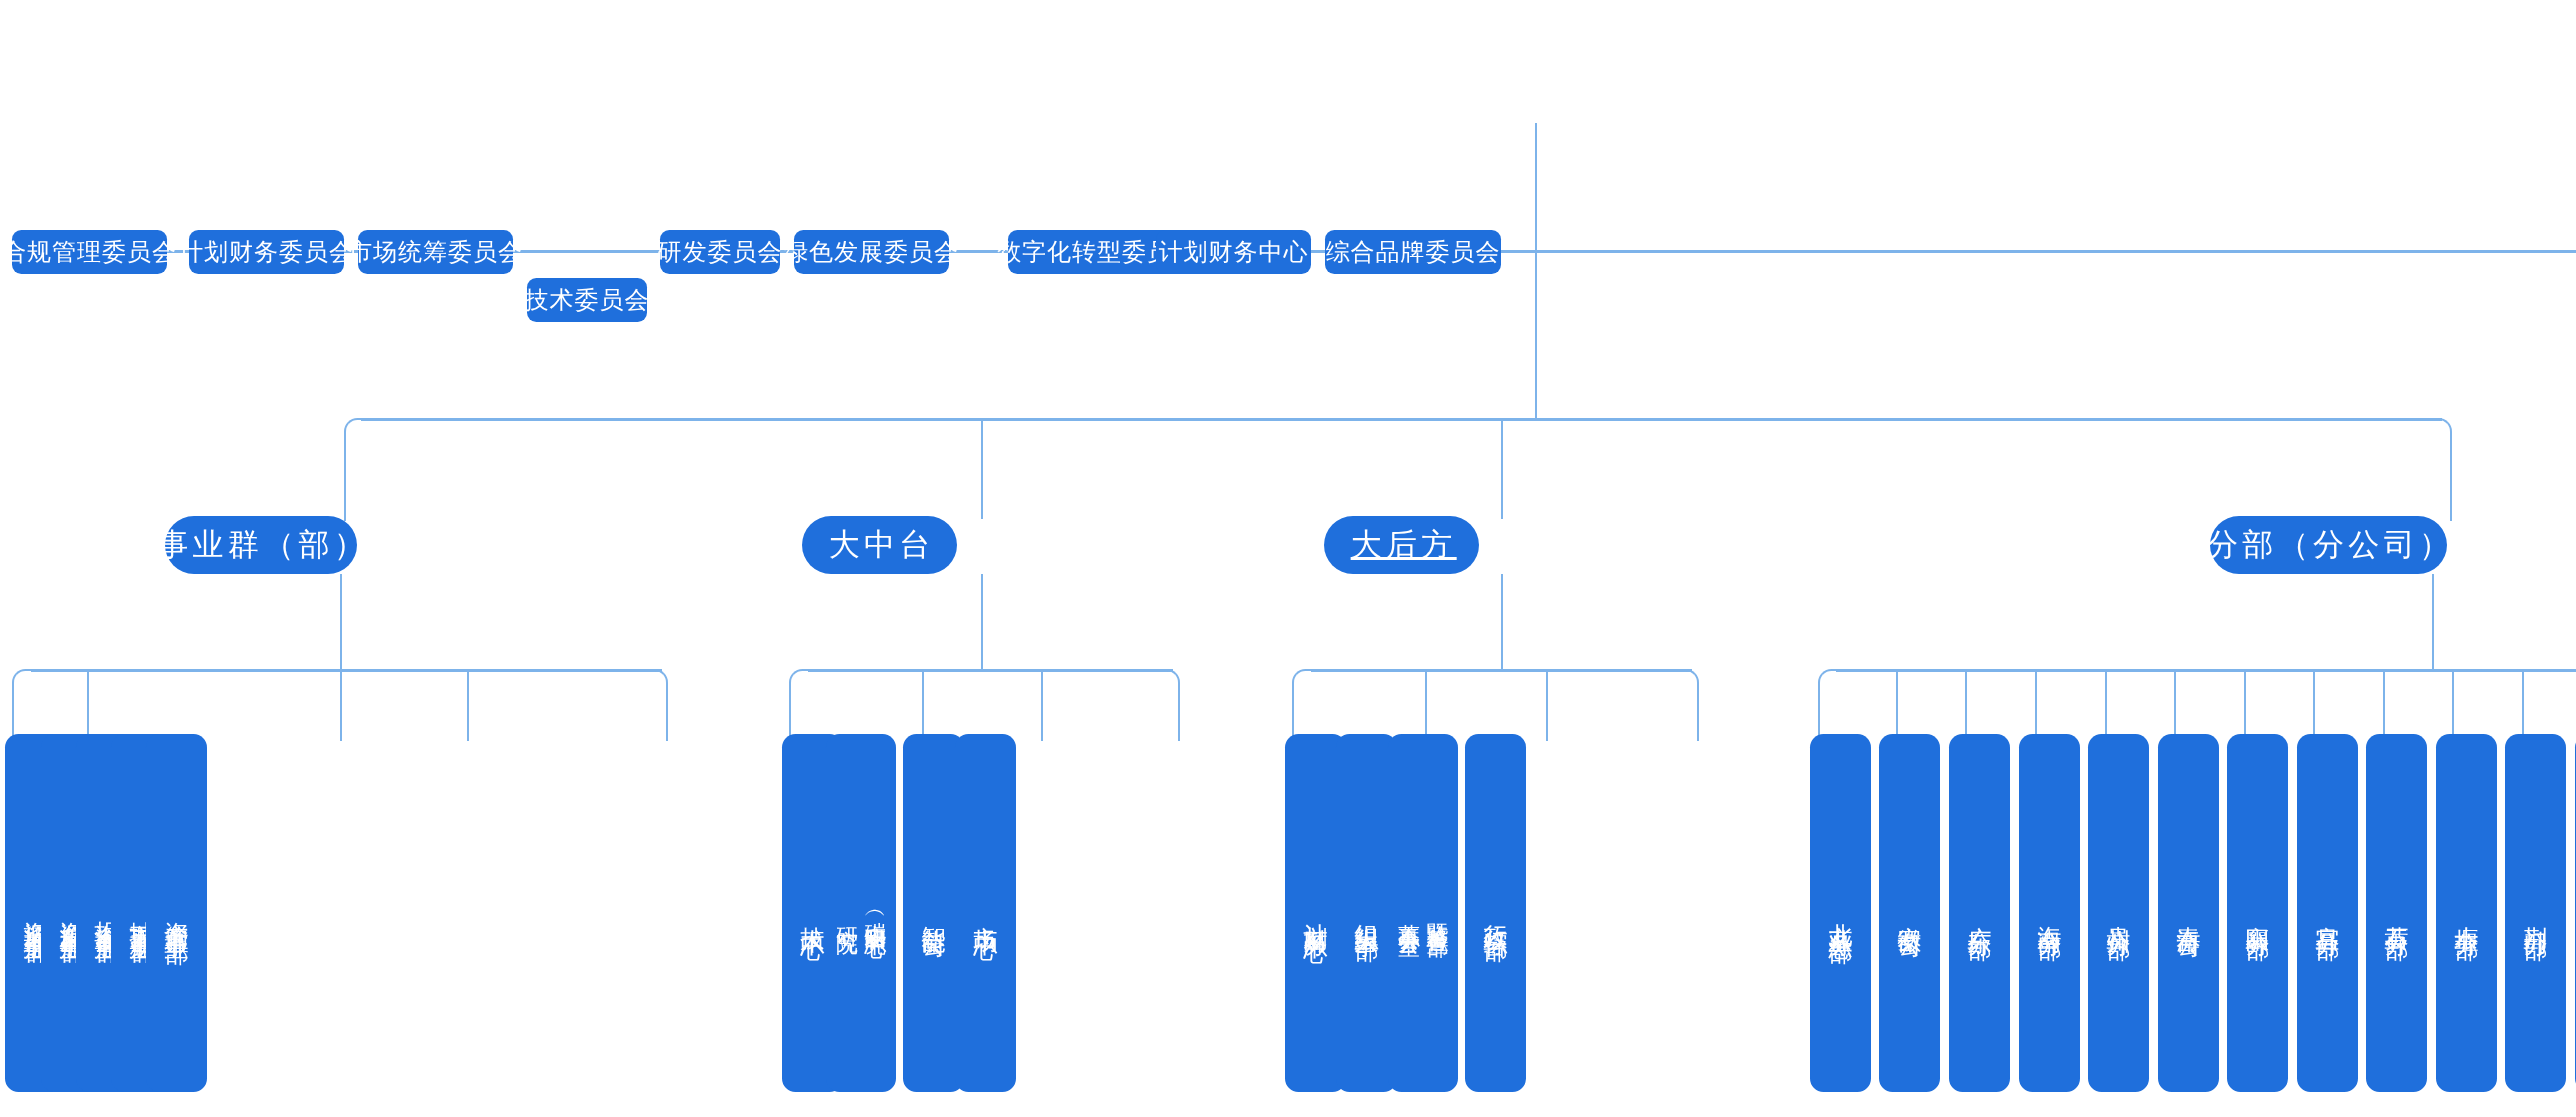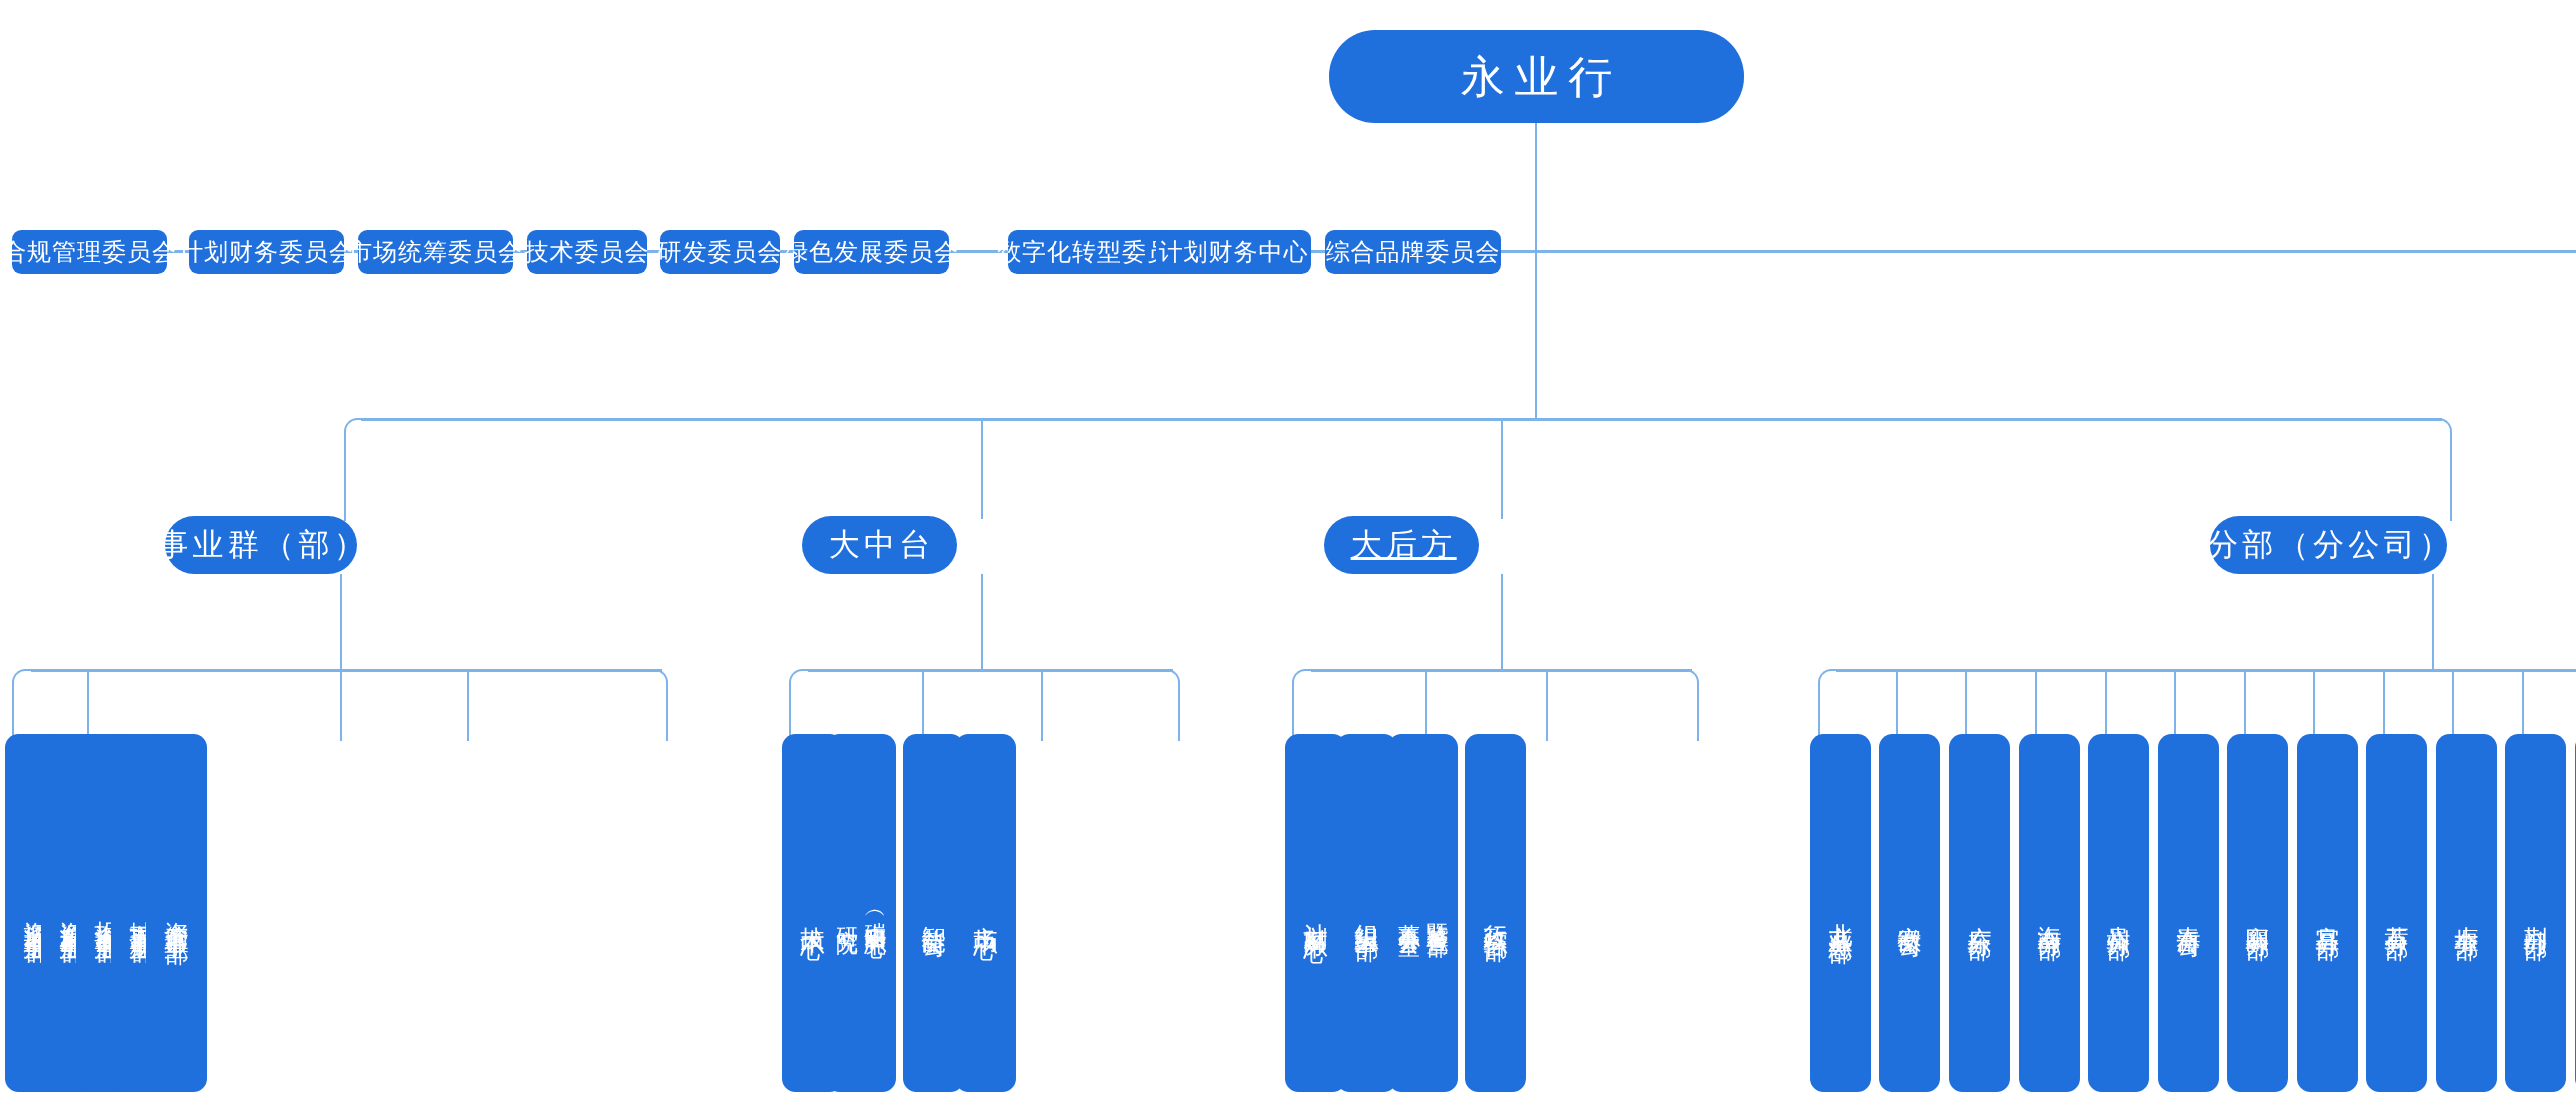--- a/index.html
+++ b/index.html
@@ -96,9 +96,6 @@
 
 <div class="canvas">
 
-  <div class="node root">
-    <span>永业行</span>
-  </div>
 
   <div class="line vline-thin" style="left:1535px;top:123px;height:129px;"></div>
 

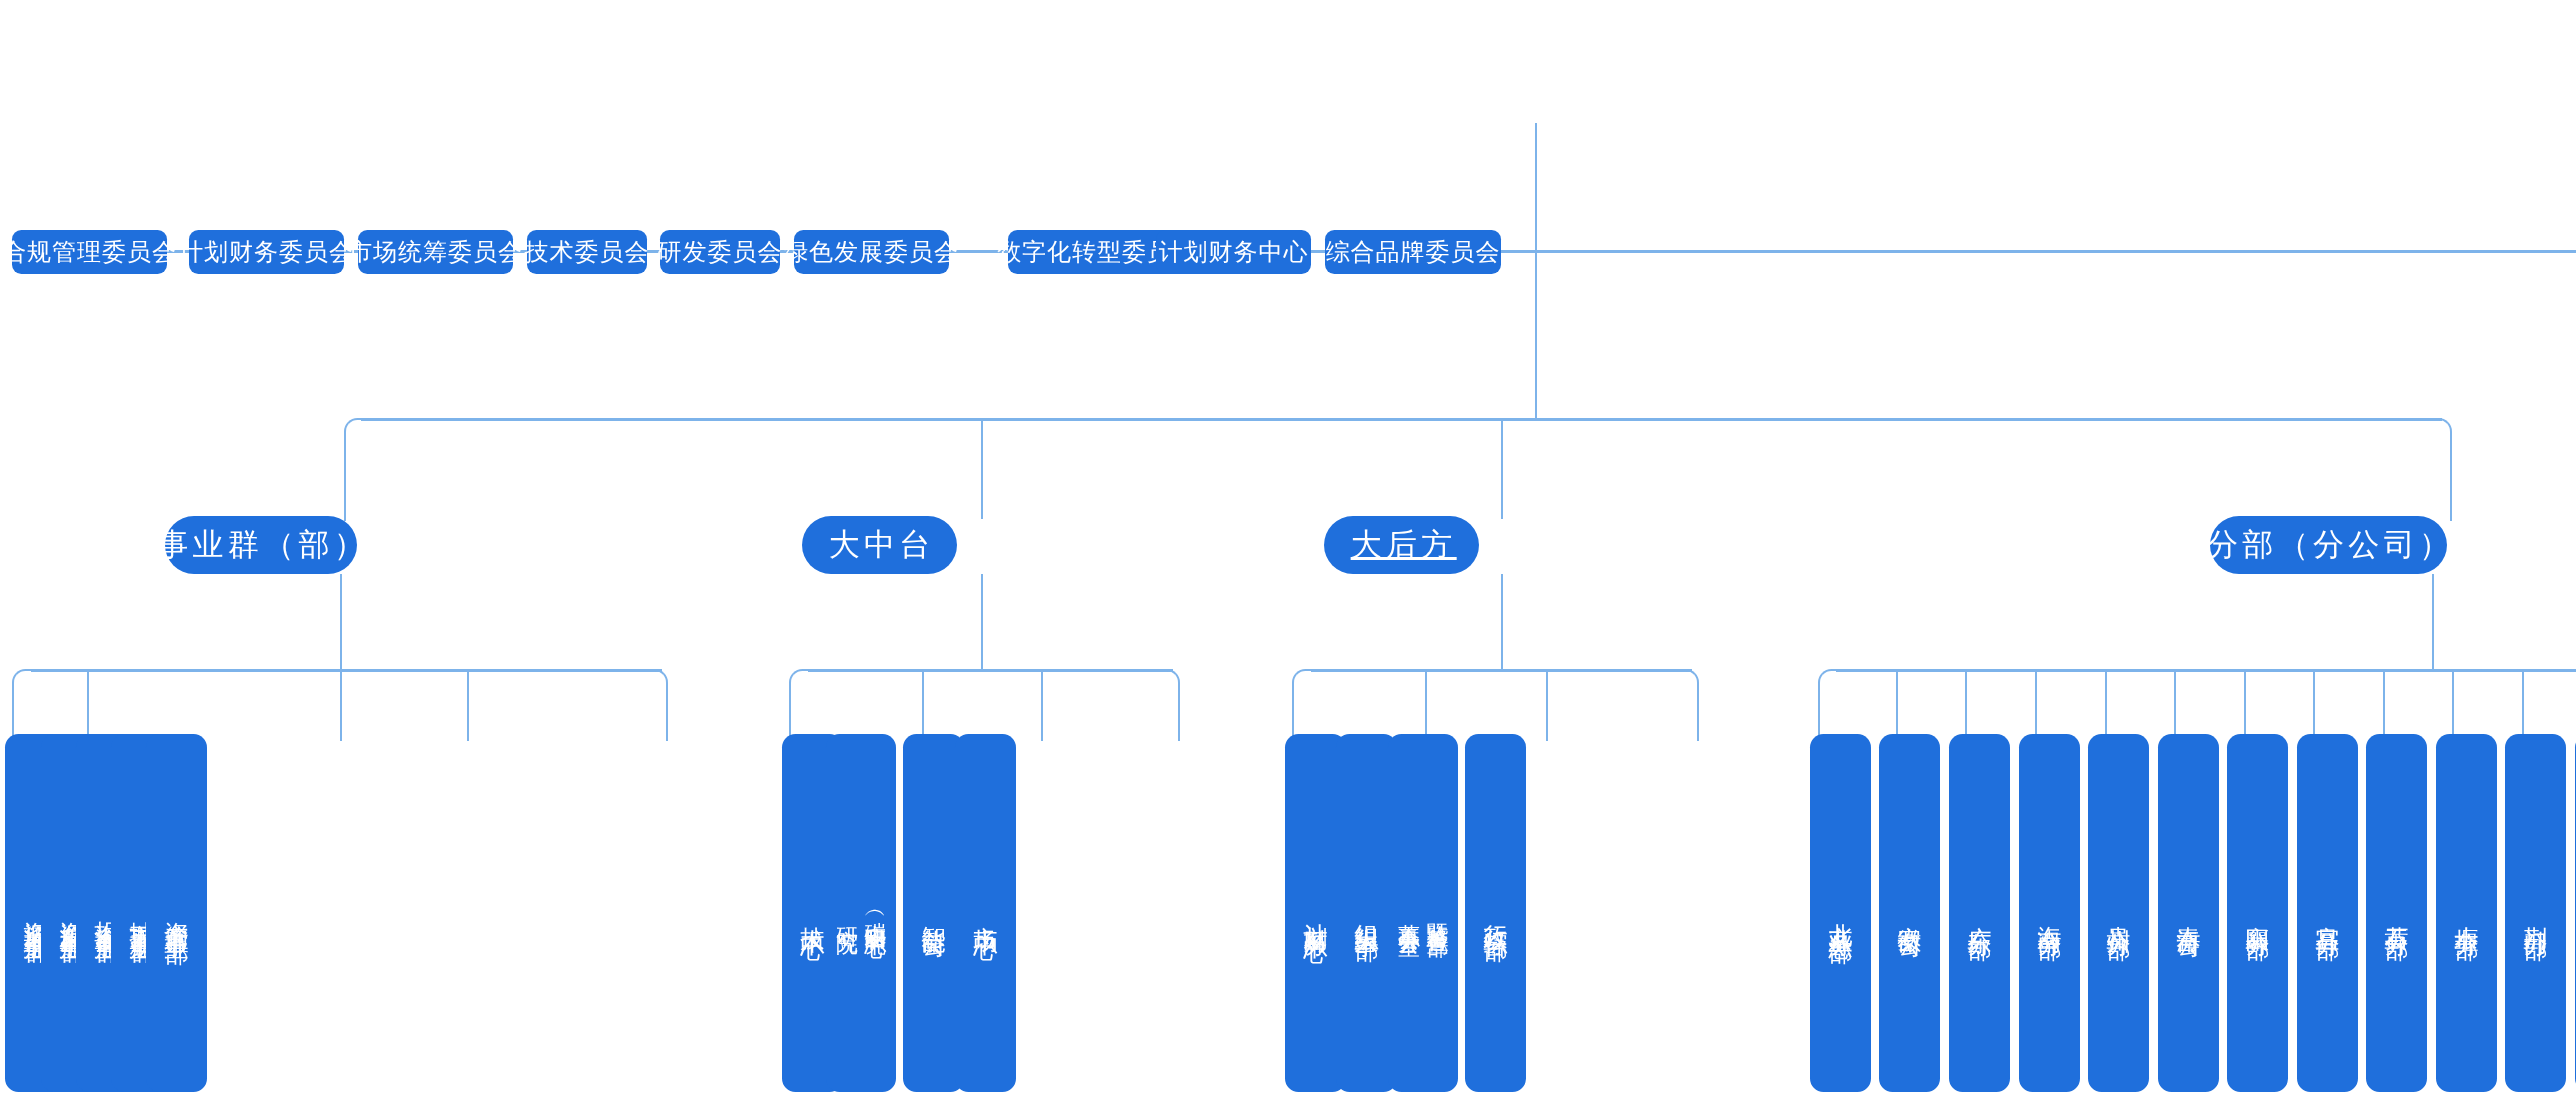--- a/index.html
+++ b/index.html
@@ -110,7 +110,7 @@
   <div class="node committee" style="left:358px;width:155px;">
     <span>市场统筹委员会</span>
   </div>
-  <div class="node committee" style="left:527px;width:120px;">
+  <div class="node committee" style="left:527px;width:120px;margin-top:48px;">
     <span>技术委员会</span>
   </div>
   <div class="node committee" style="left:660px;width:120px;">

